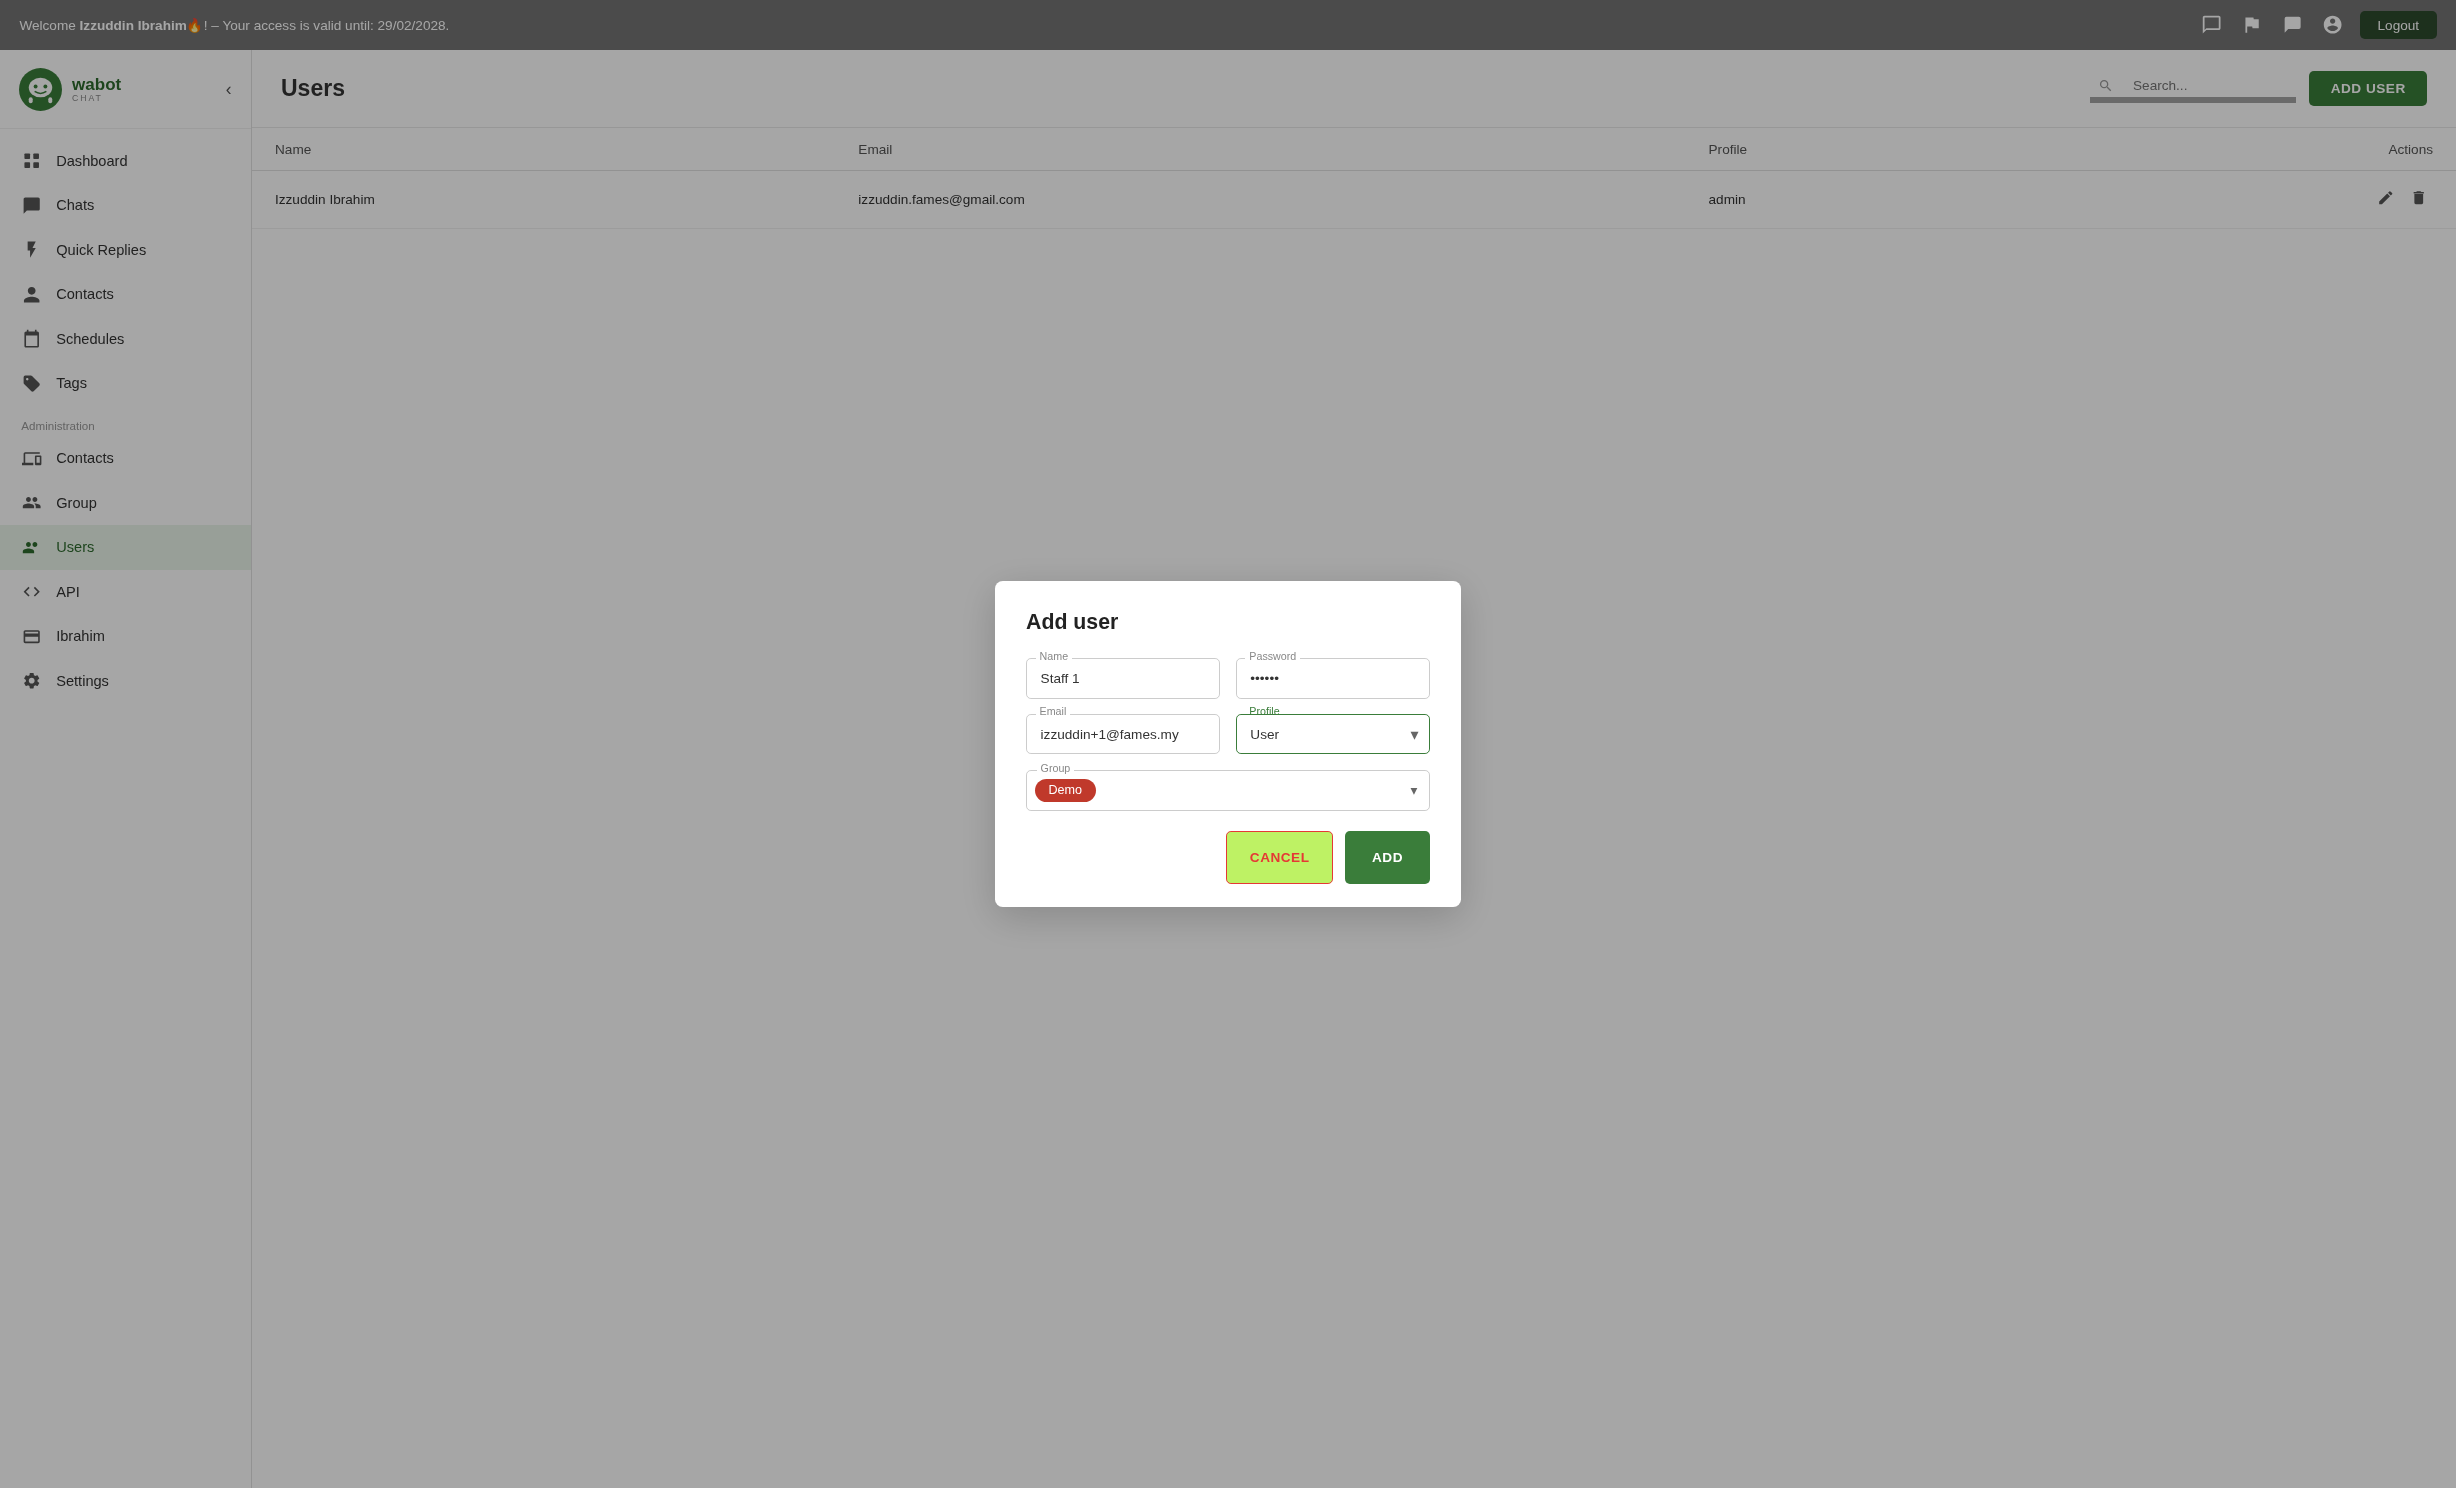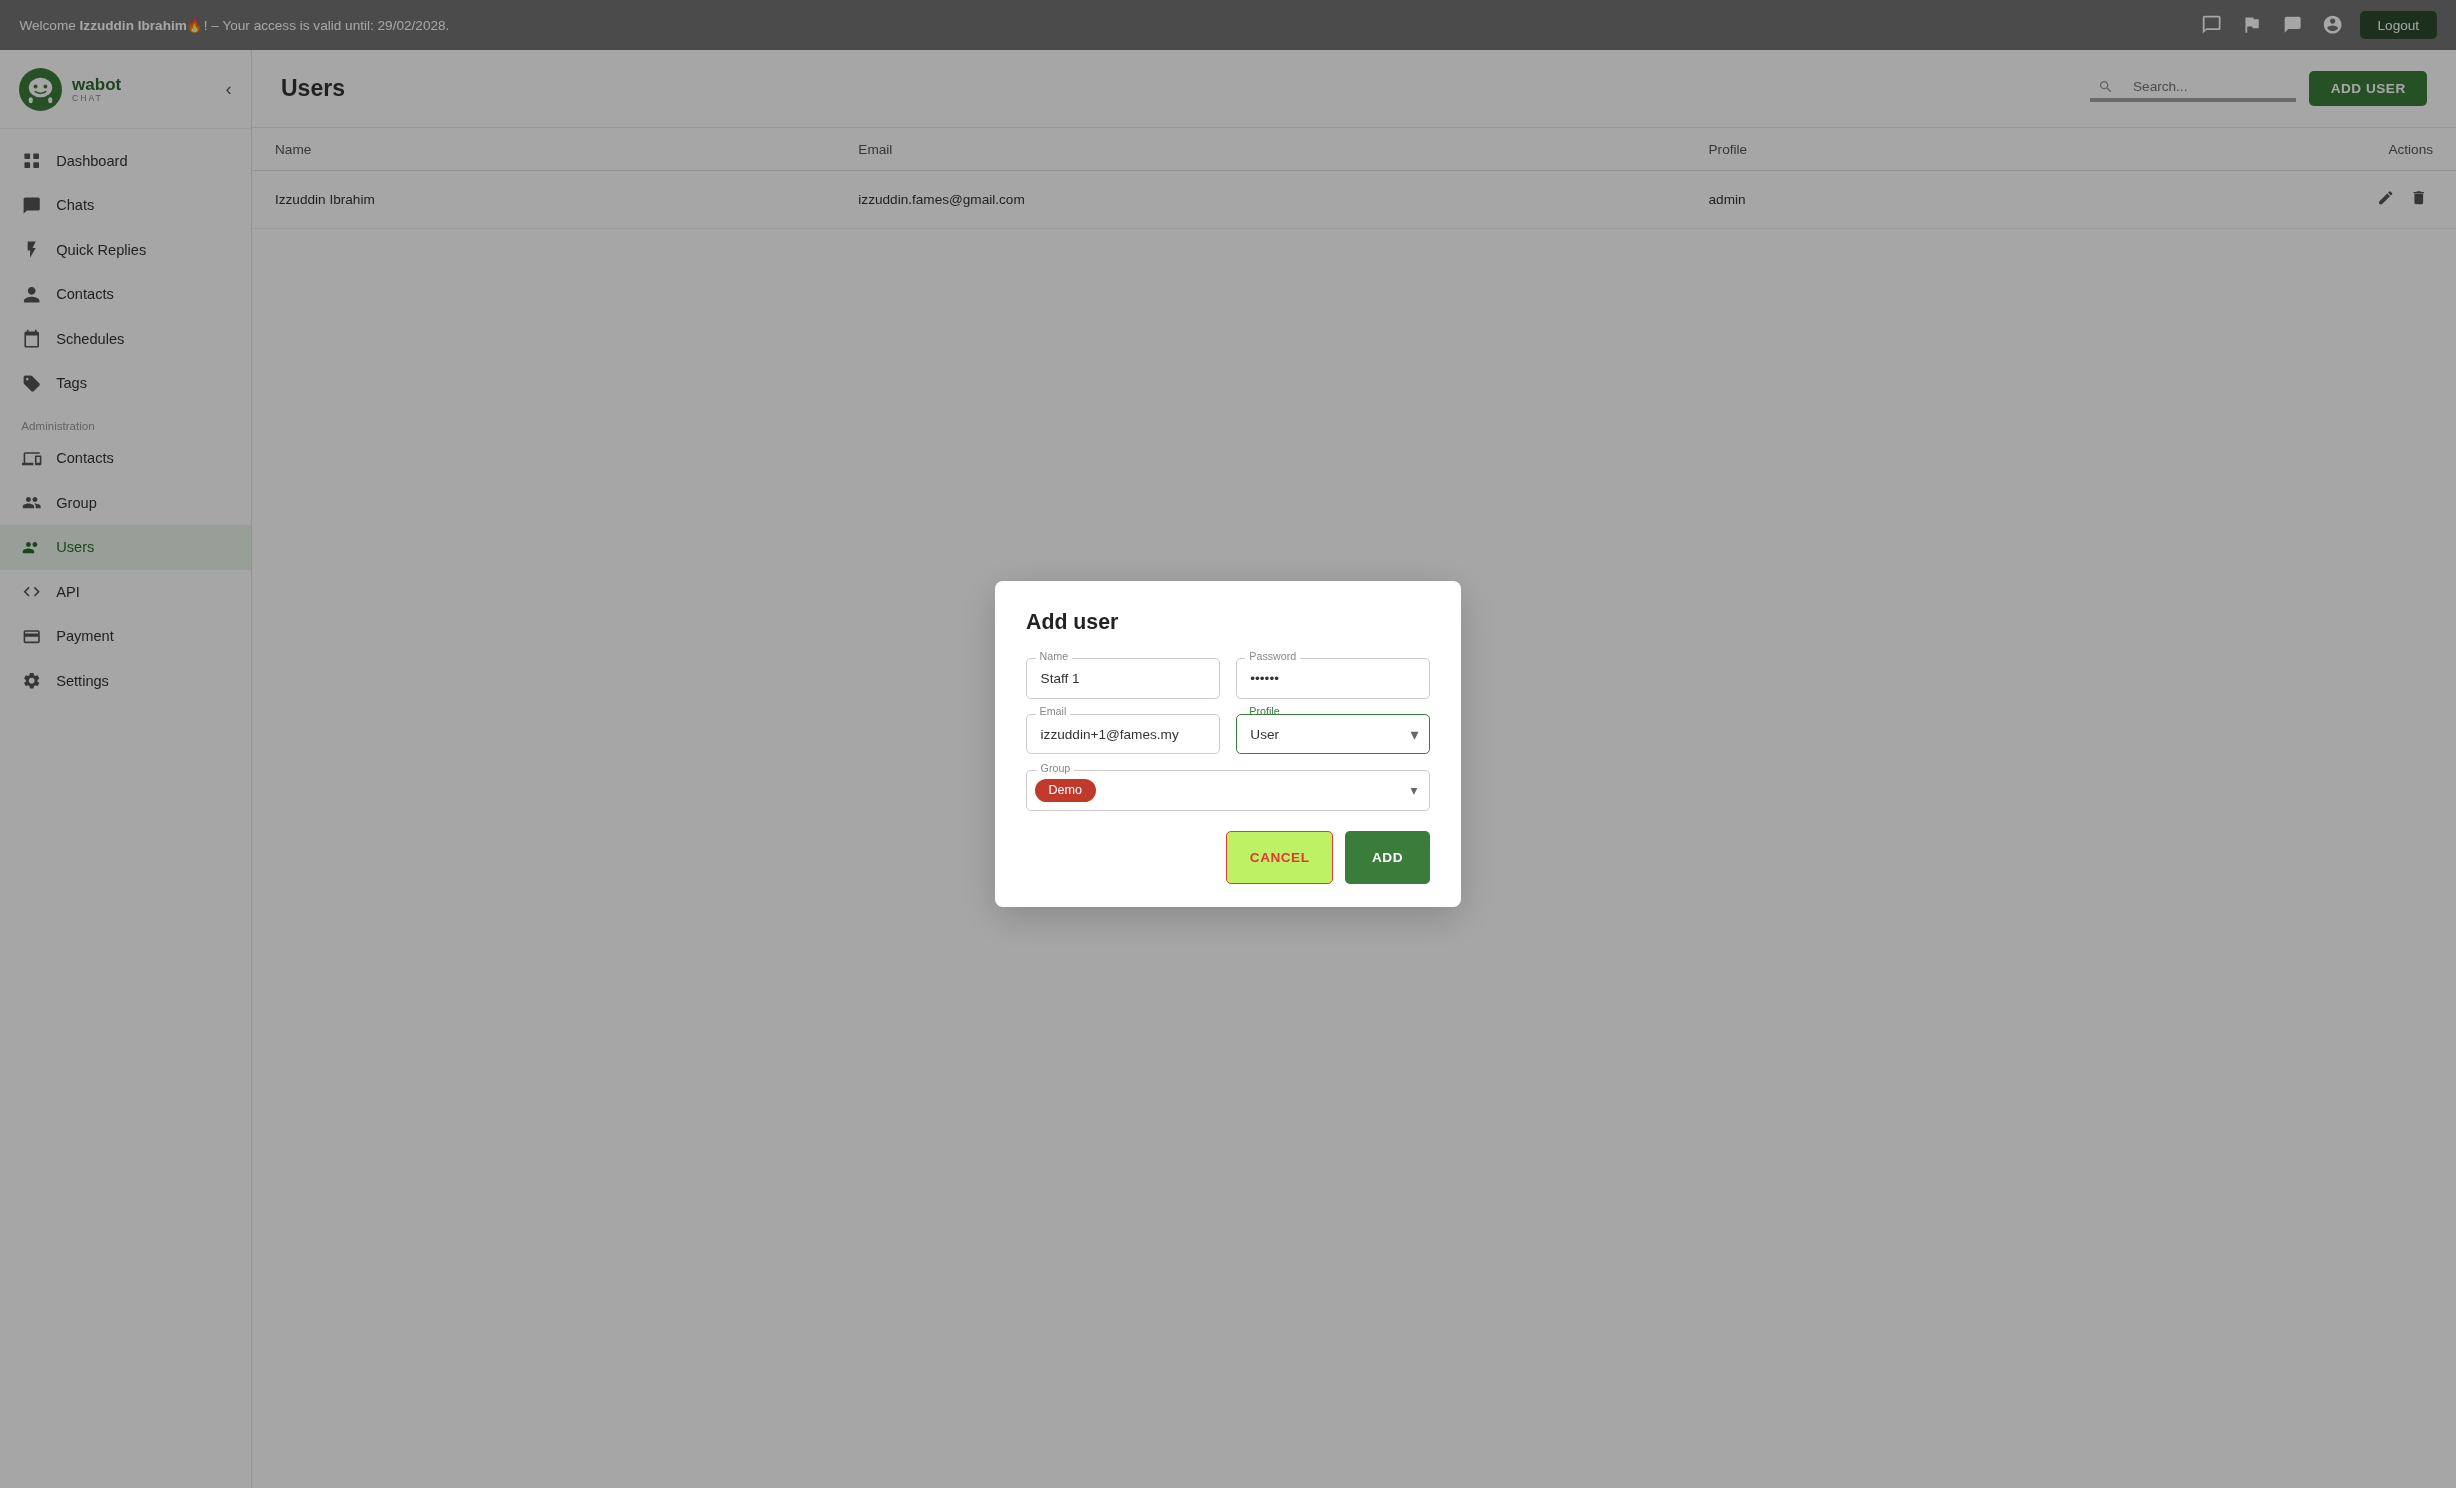--- a/index.html
+++ b/index.html
@@ -111,7 +111,7 @@
     .search-box {
       display: flex;
       align-items: center;
-      border-bottom: 4px solid #a3a3a3;
+      border-bottom: 6px solid #a3a3a3;
       padding: 3.9px 7.8px;
       gap: 20px;
       background: #fff;

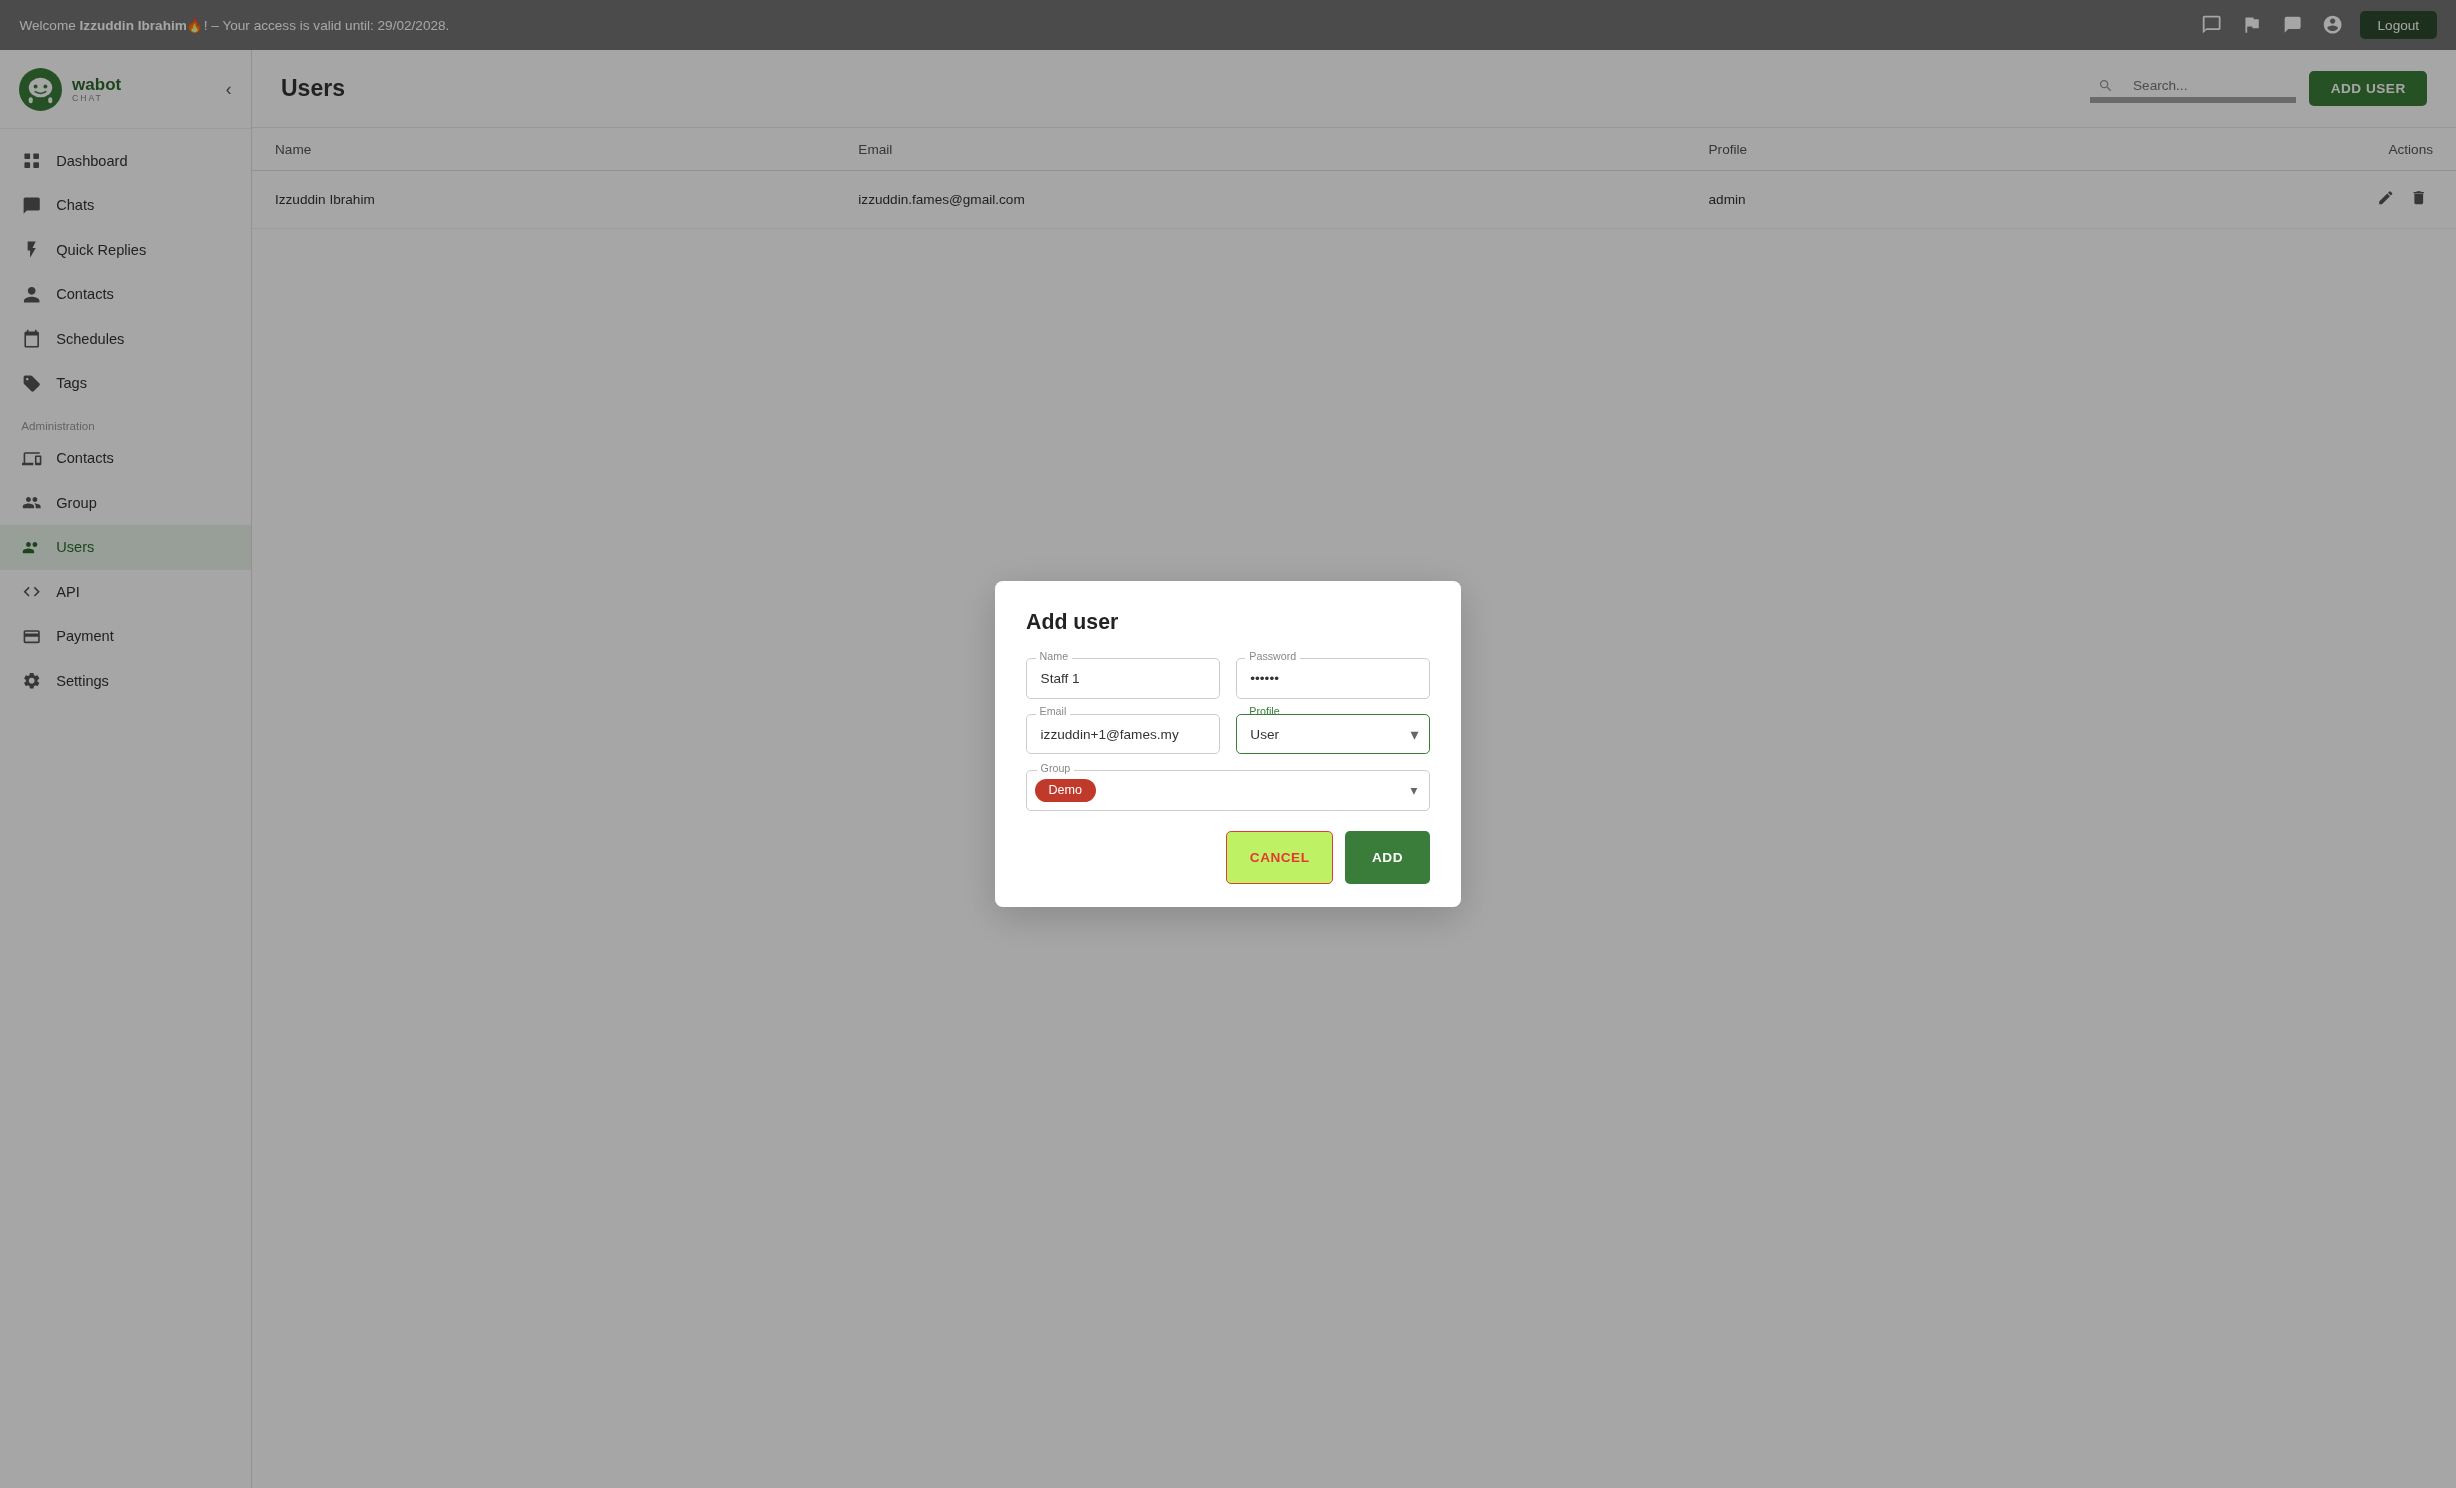--- a/index.html
+++ b/index.html
@@ -427,7 +427,7 @@
               <path d="M20 4H4c-1.1 0-2 .9-2 2v12c0 1.1.9 2 2 2h16c1.1 0 2-.9 2-2V6c0-1.1-.9-2-2-2zm0 14H4v-6h16v6zm0-10H4V6h16v2z"></path>
             </svg>
         </span>
-        <span>Payment</span>
+        <span>Ibrahim</span>
       </div>
       <div class="sidebar-item">
         <span class="sidebar-item-icon">

